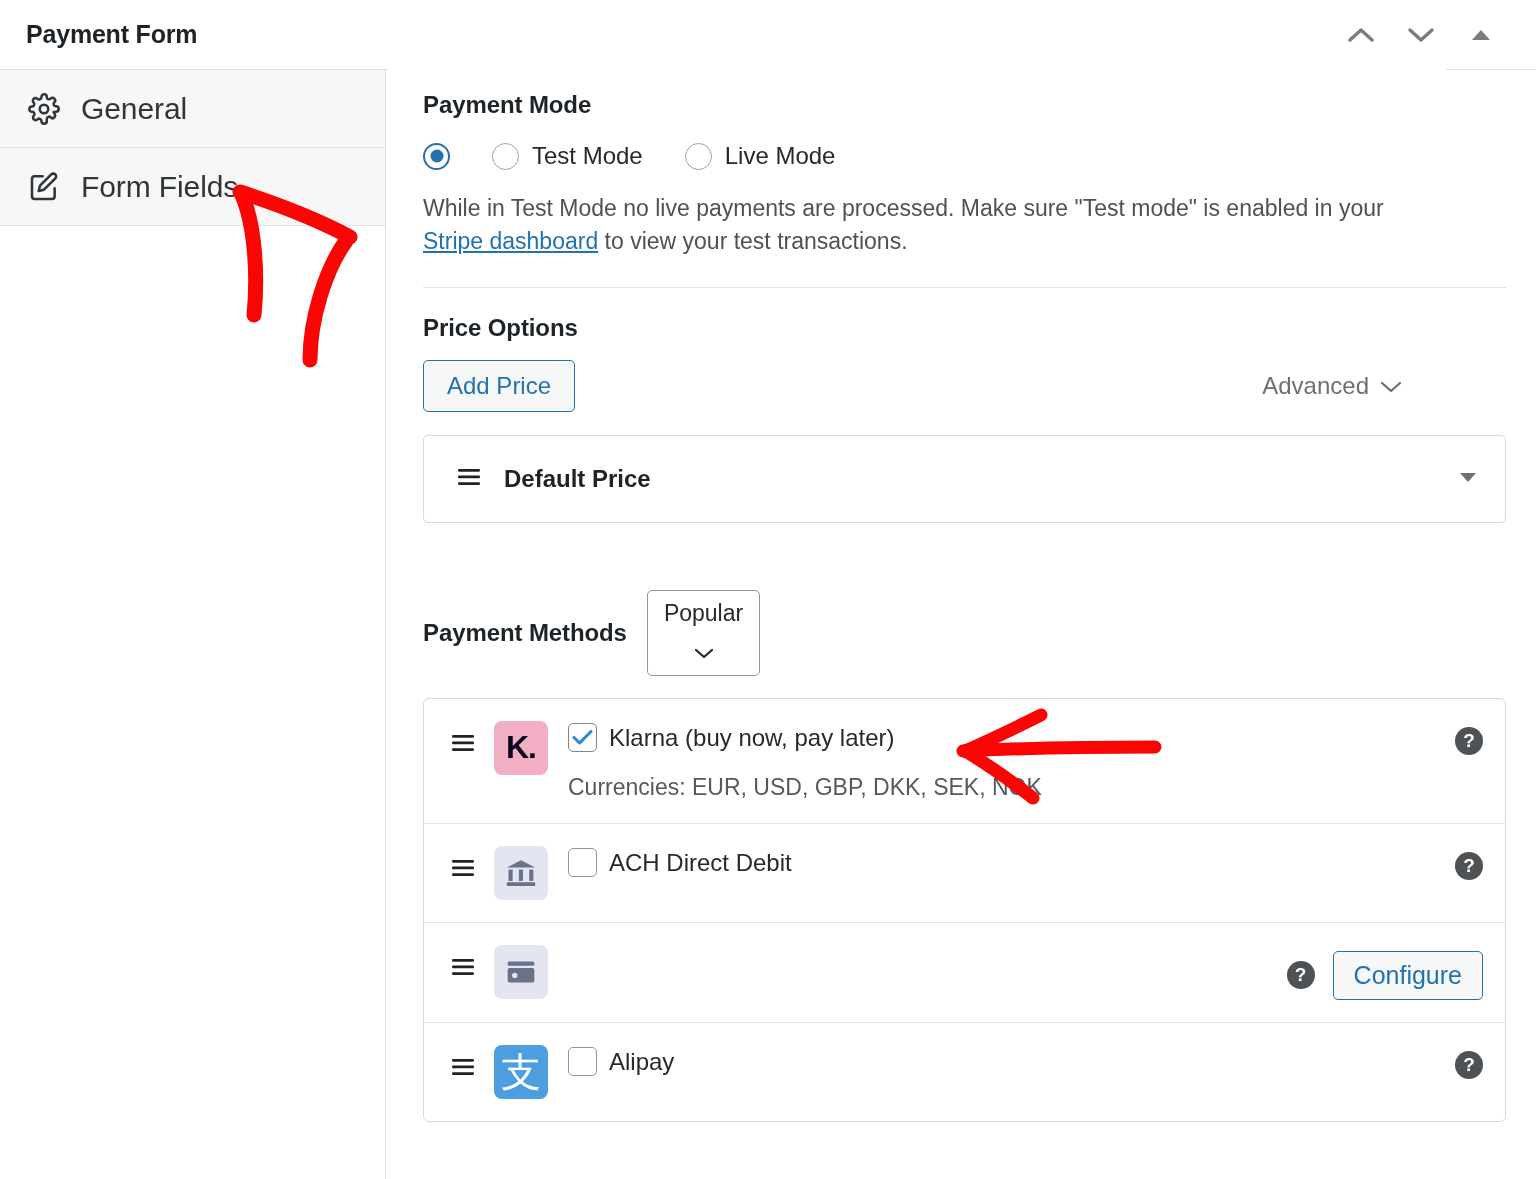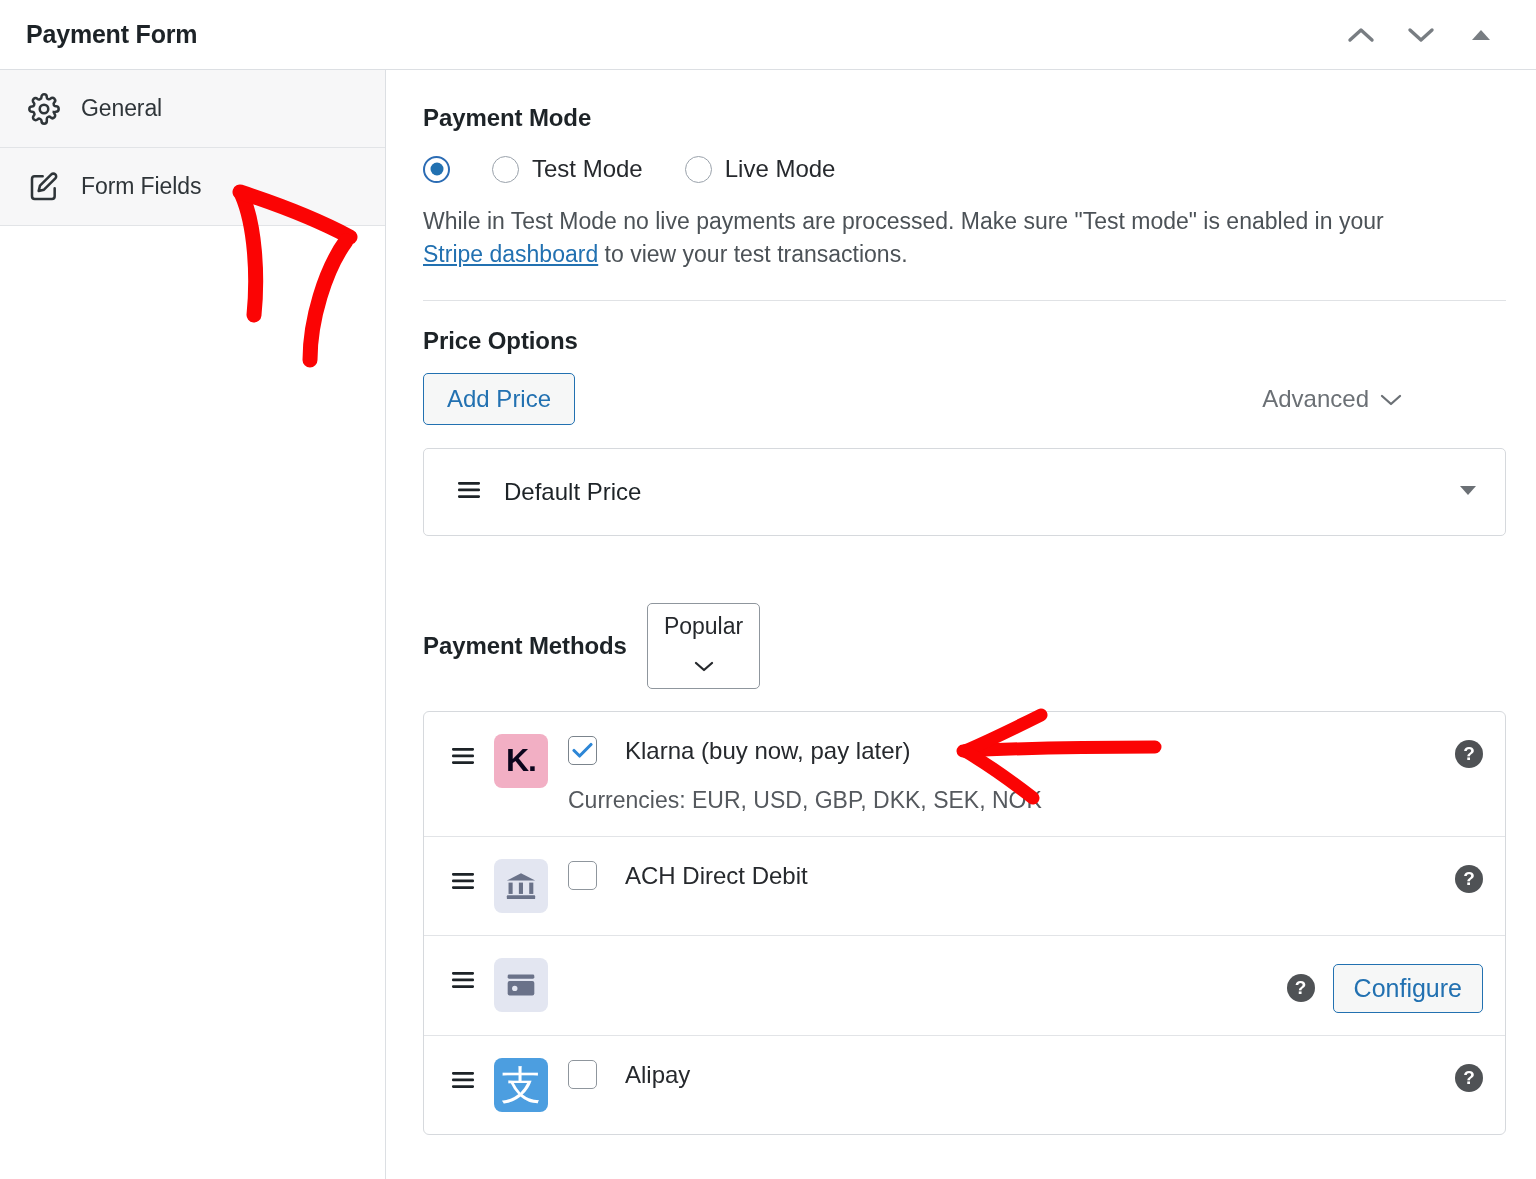--- a/index.html
+++ b/index.html
@@ -89,7 +89,7 @@
     flex: none;
   }
   .side-label {
-    font-size: 23px;
+    font-size: 30px;
     color: #2f3539;
     letter-spacing: -0.1px;
   }

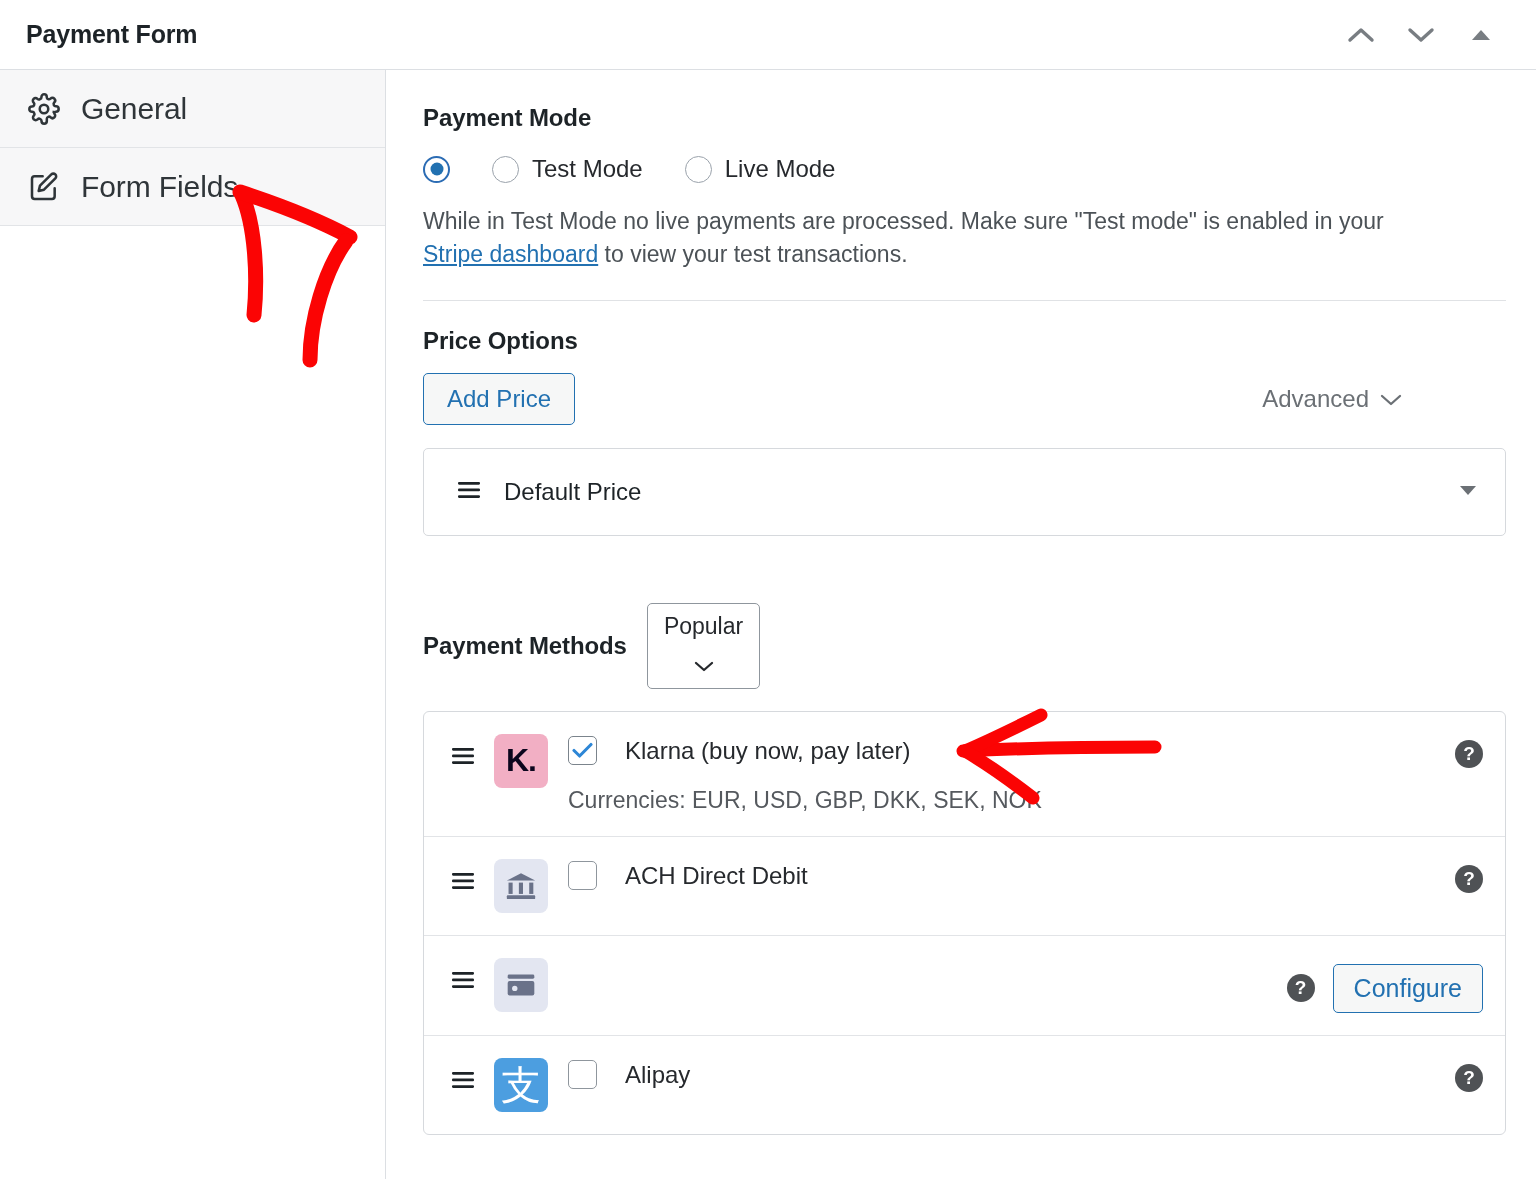--- a/index.html
+++ b/index.html
@@ -101,7 +101,7 @@
   
   .content {
     position: absolute;
-    left: 387px; top: 70px;
+    left: 387px; top: 57px;
     width: 1059px;
     height: 1109px;
     background: #ffffff;

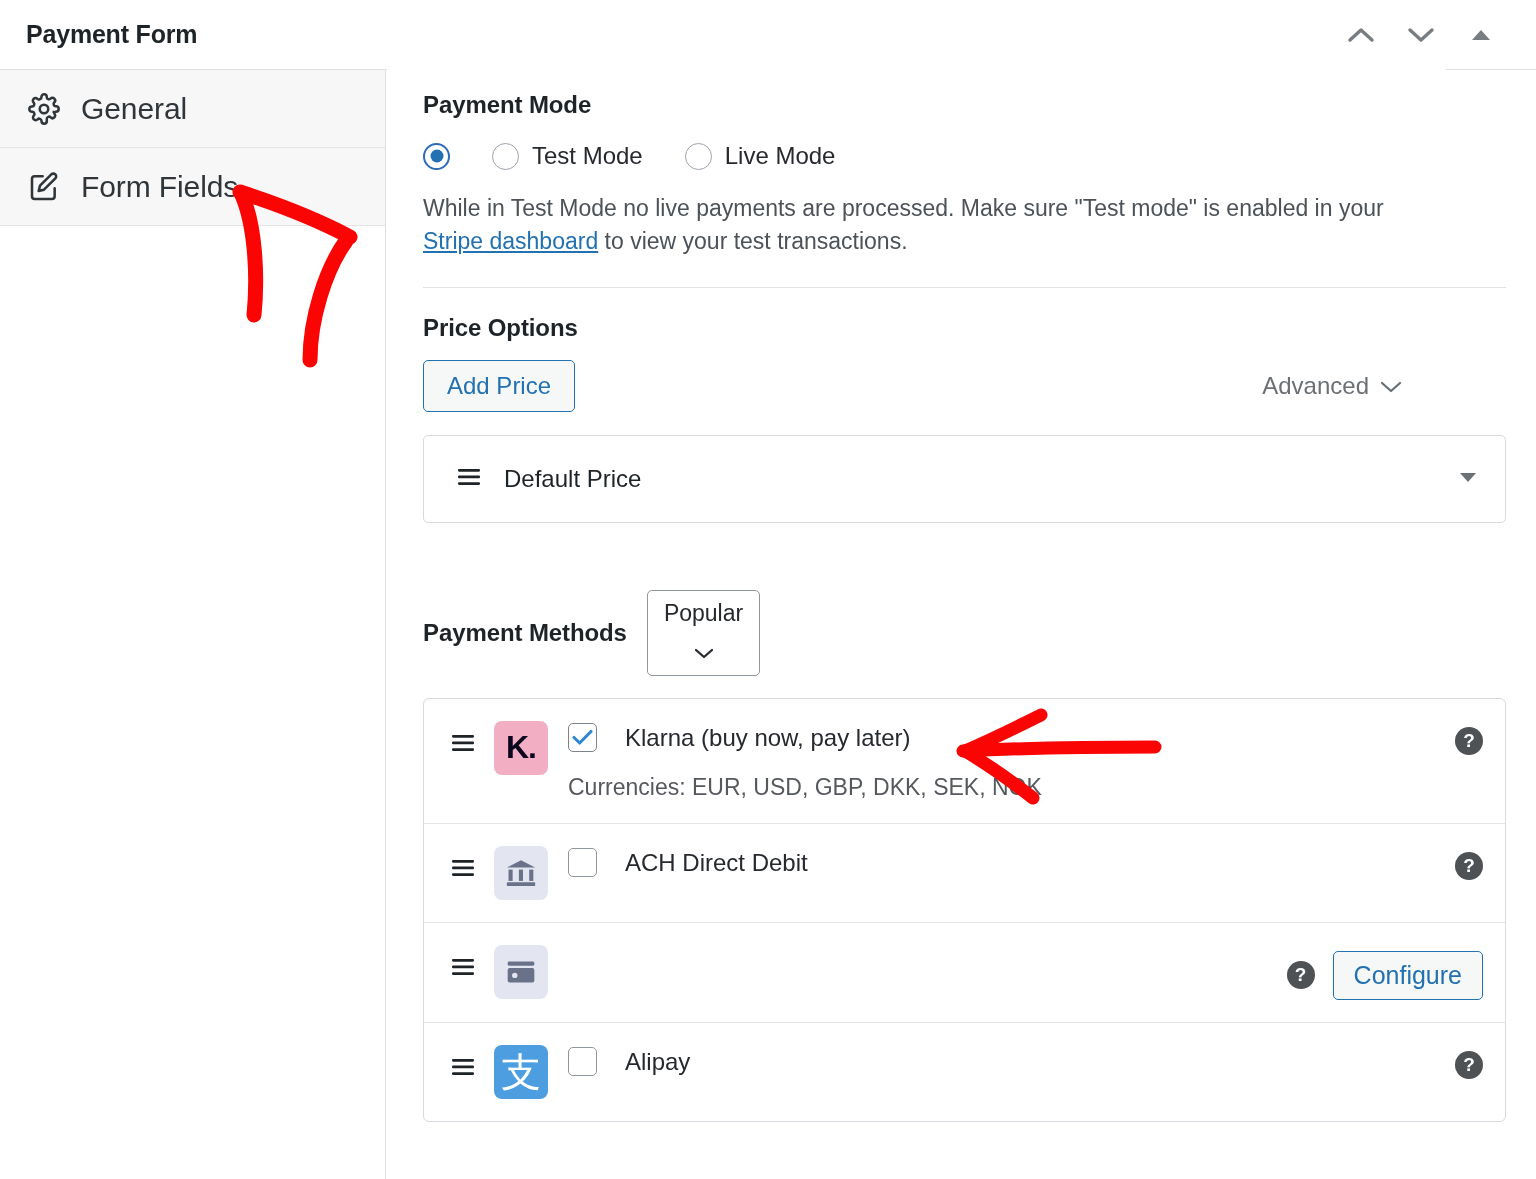--- a/index.html
+++ b/index.html
@@ -217,7 +217,7 @@
   }
   .price-card-name {
     font-size: 24px;
-    font-weight: normal;
+    font-weight: bold;
     color: #1d2327;
     margin-left: 22px;
   }

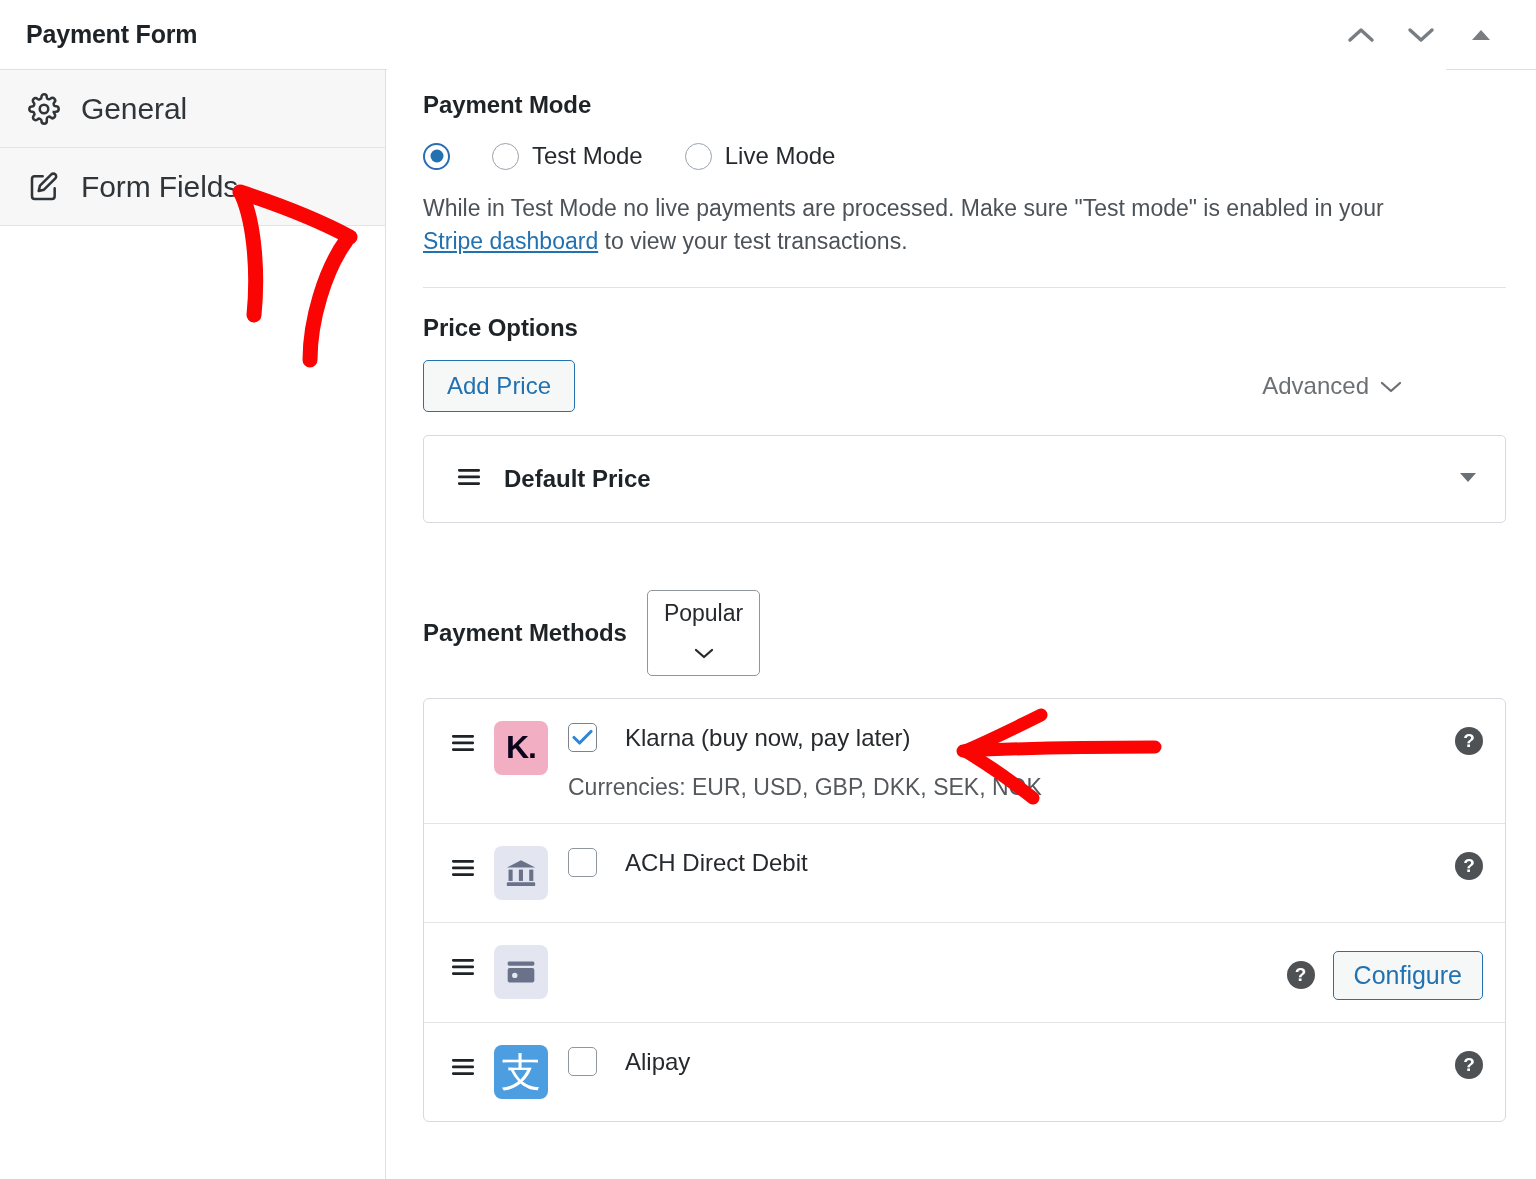--- a/index.html
+++ b/index.html
@@ -302,7 +302,7 @@
   .method-main {
     display: flex;
     align-items: center;
-    gap: 28px;
+    gap: 12px;
     min-height: 34px;
   }
   .checkbox {

